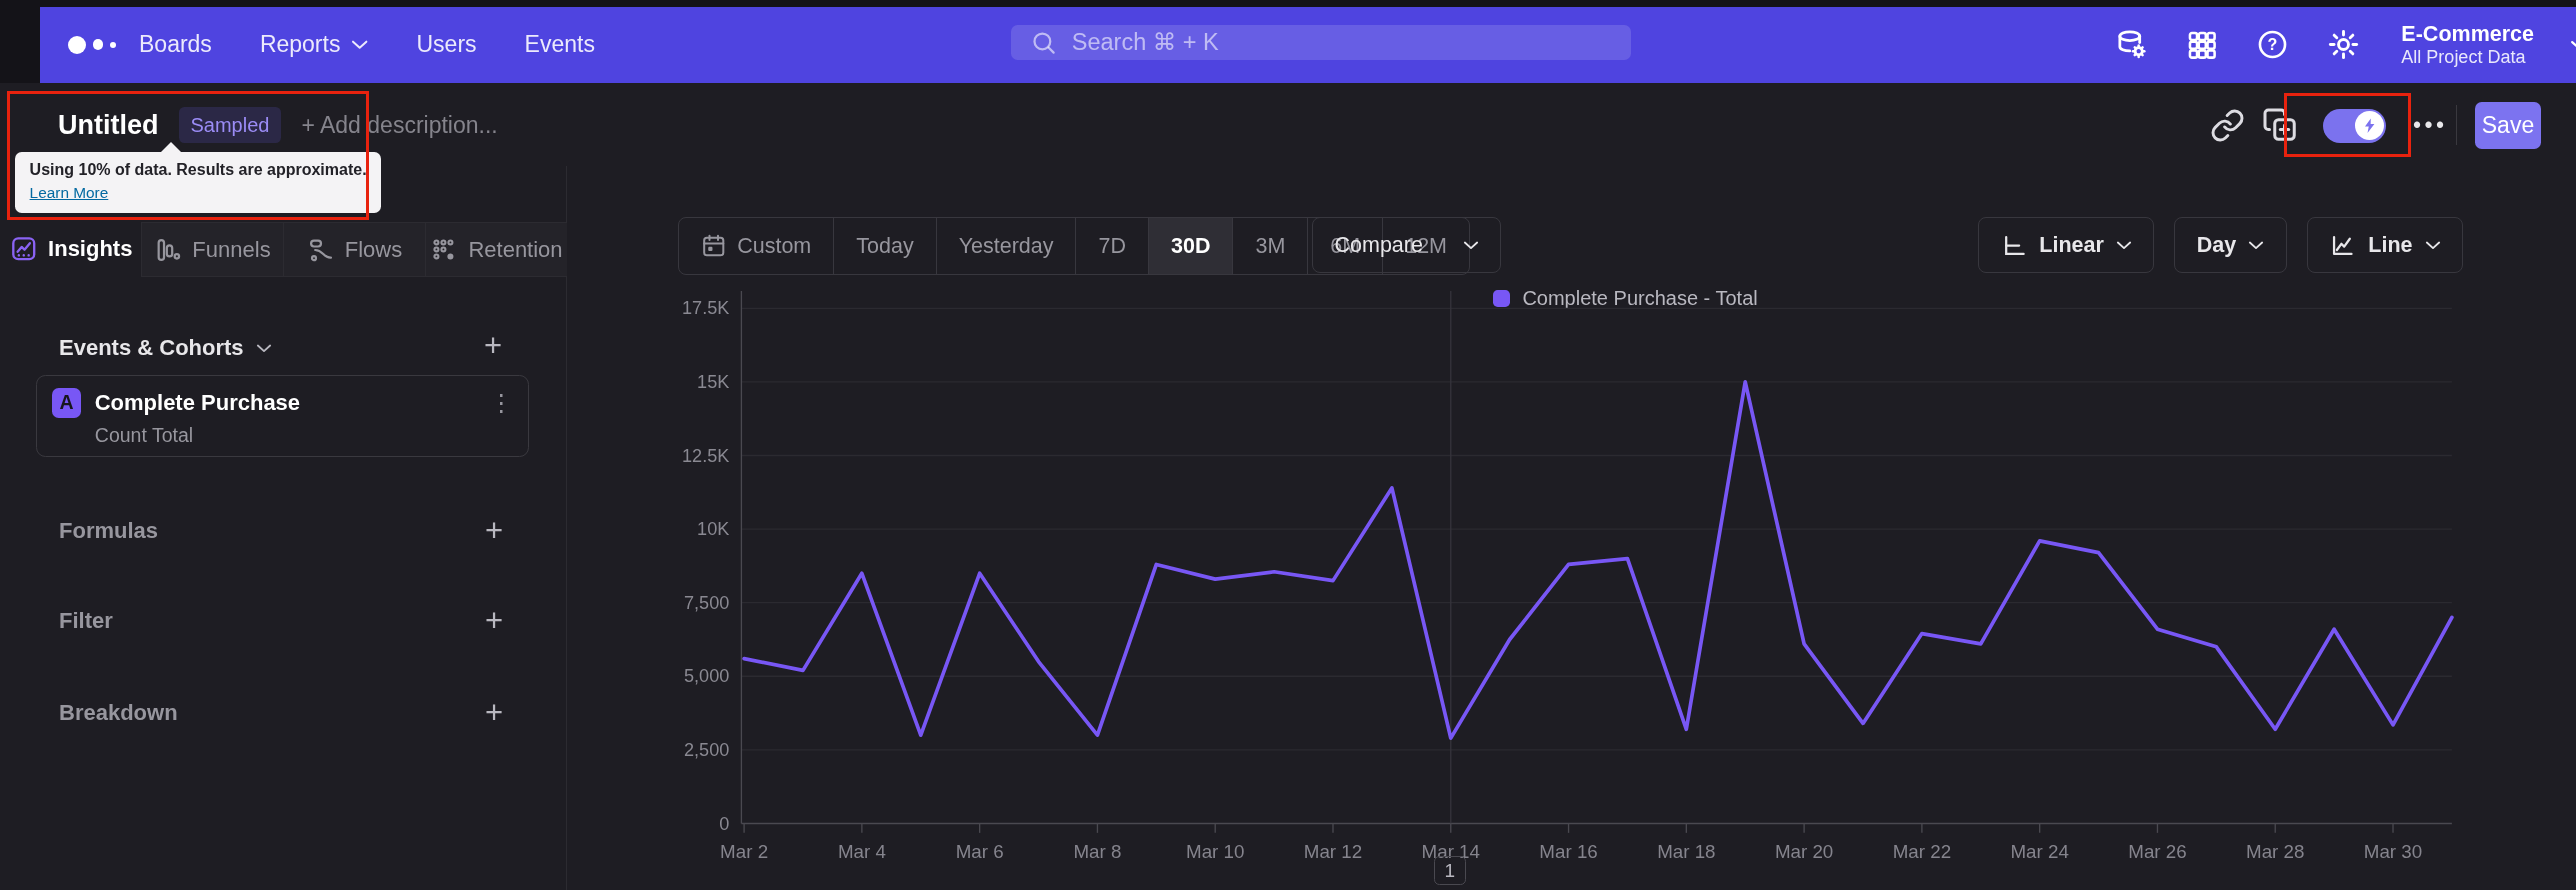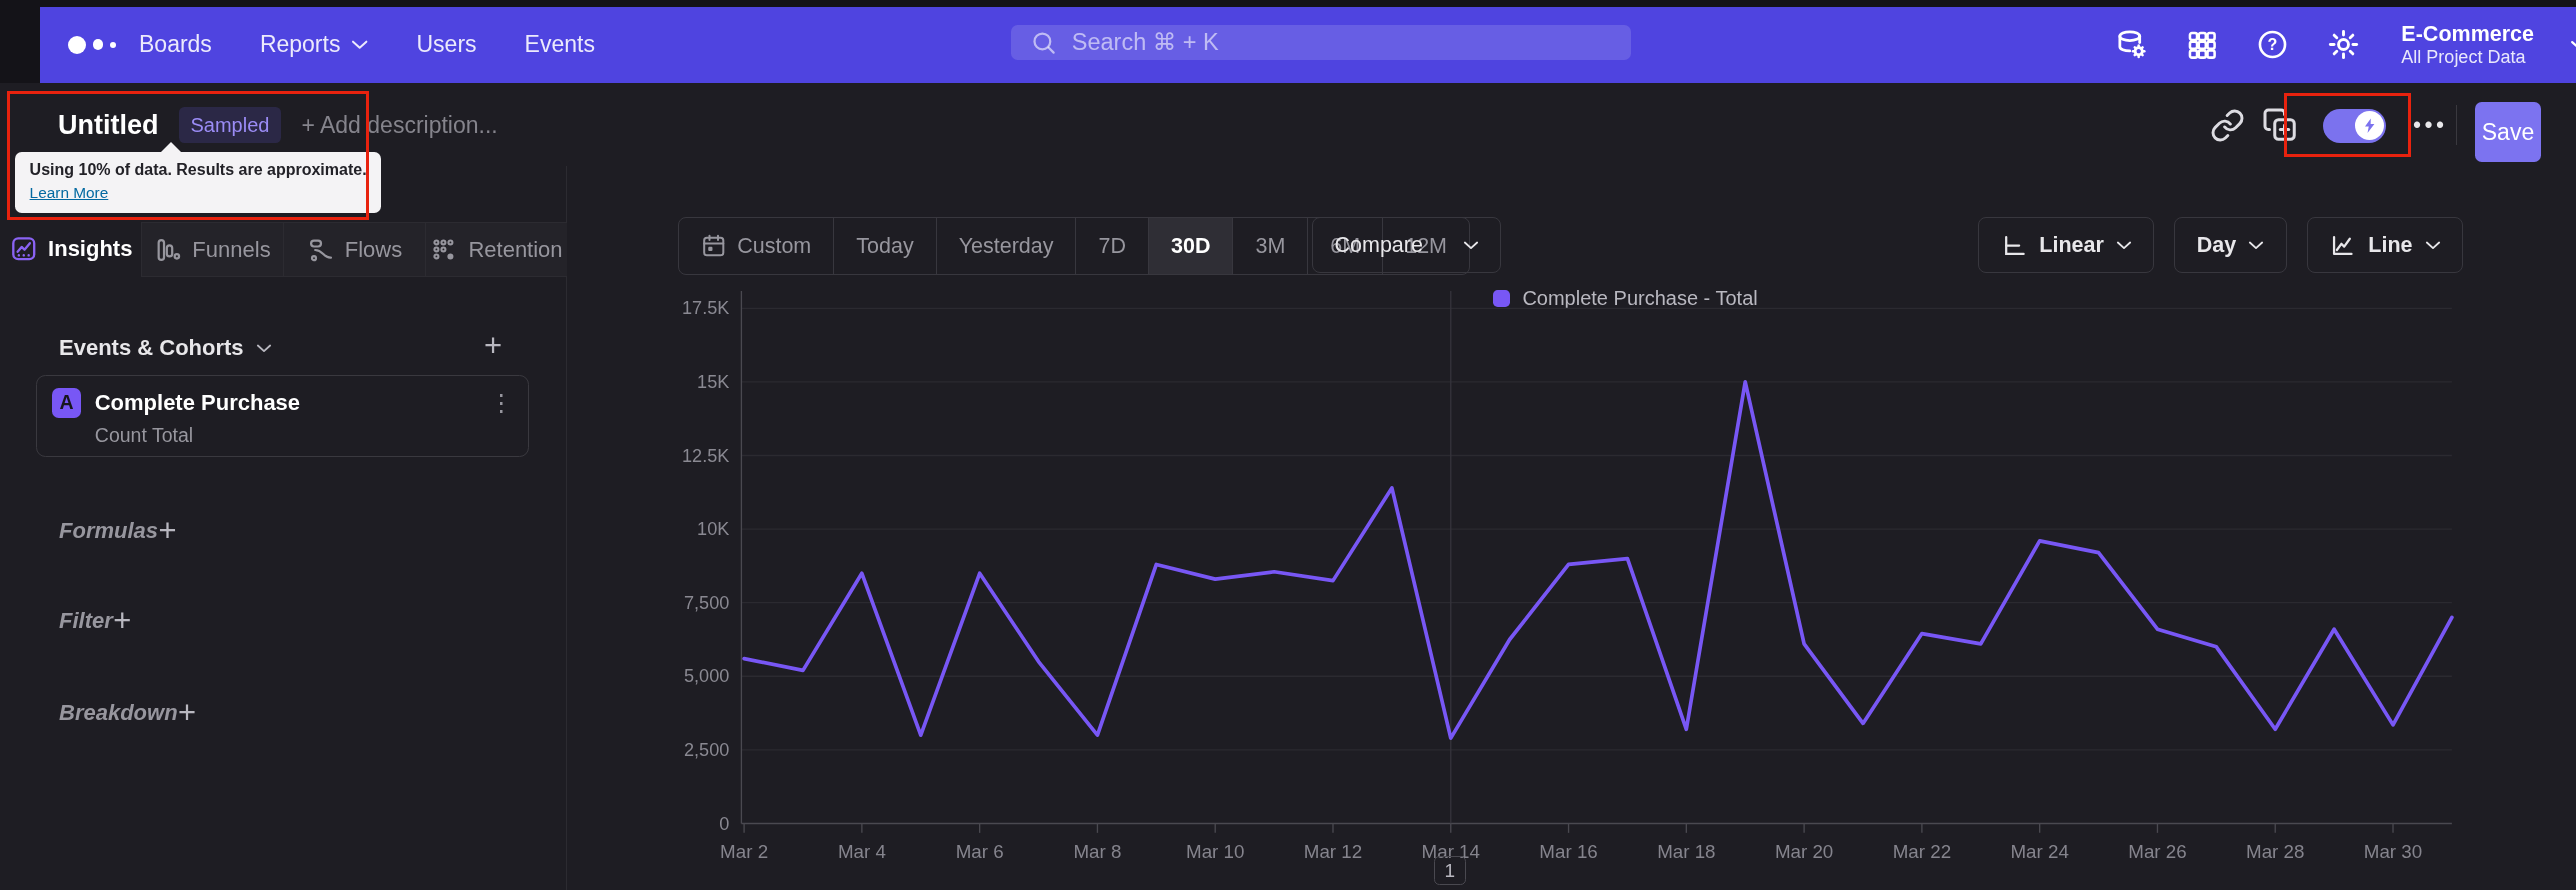--- a/index.html
+++ b/index.html
@@ -37,7 +37,7 @@
   .toggle .knob{position:absolute;right:2px;top:2px;width:29.5px;height:29.5px;border-radius:50%;background:#fff;display:flex;align-items:center;justify-content:center;}
   .dots3{position:absolute;left:2413px;top:0;height:84px;display:flex;align-items:center;font-size:23px;letter-spacing:3.4px;color:#e8e7ea;cursor:pointer;}
   .vdiv{position:absolute;left:2456px;top:22px;width:1.3px;height:40px;background:#3a393f;}
-  .save-btn{position:absolute;left:2475px;top:19px;width:66px;height:60px;background:var(--save,#7c73f0);color:#fff;
+  .save-btn{position:absolute;left:2475px;top:19px;width:66px;height:47px;background:var(--save,#7c73f0);color:#fff;
     font-size:23px;border:none;border-radius:6.7px;cursor:pointer;font-family:inherit;}
   
   .redbox{position:absolute;border:3.4px solid var(--annotation,#e8220e);z-index:9;pointer-events:none;box-sizing:border-box;}

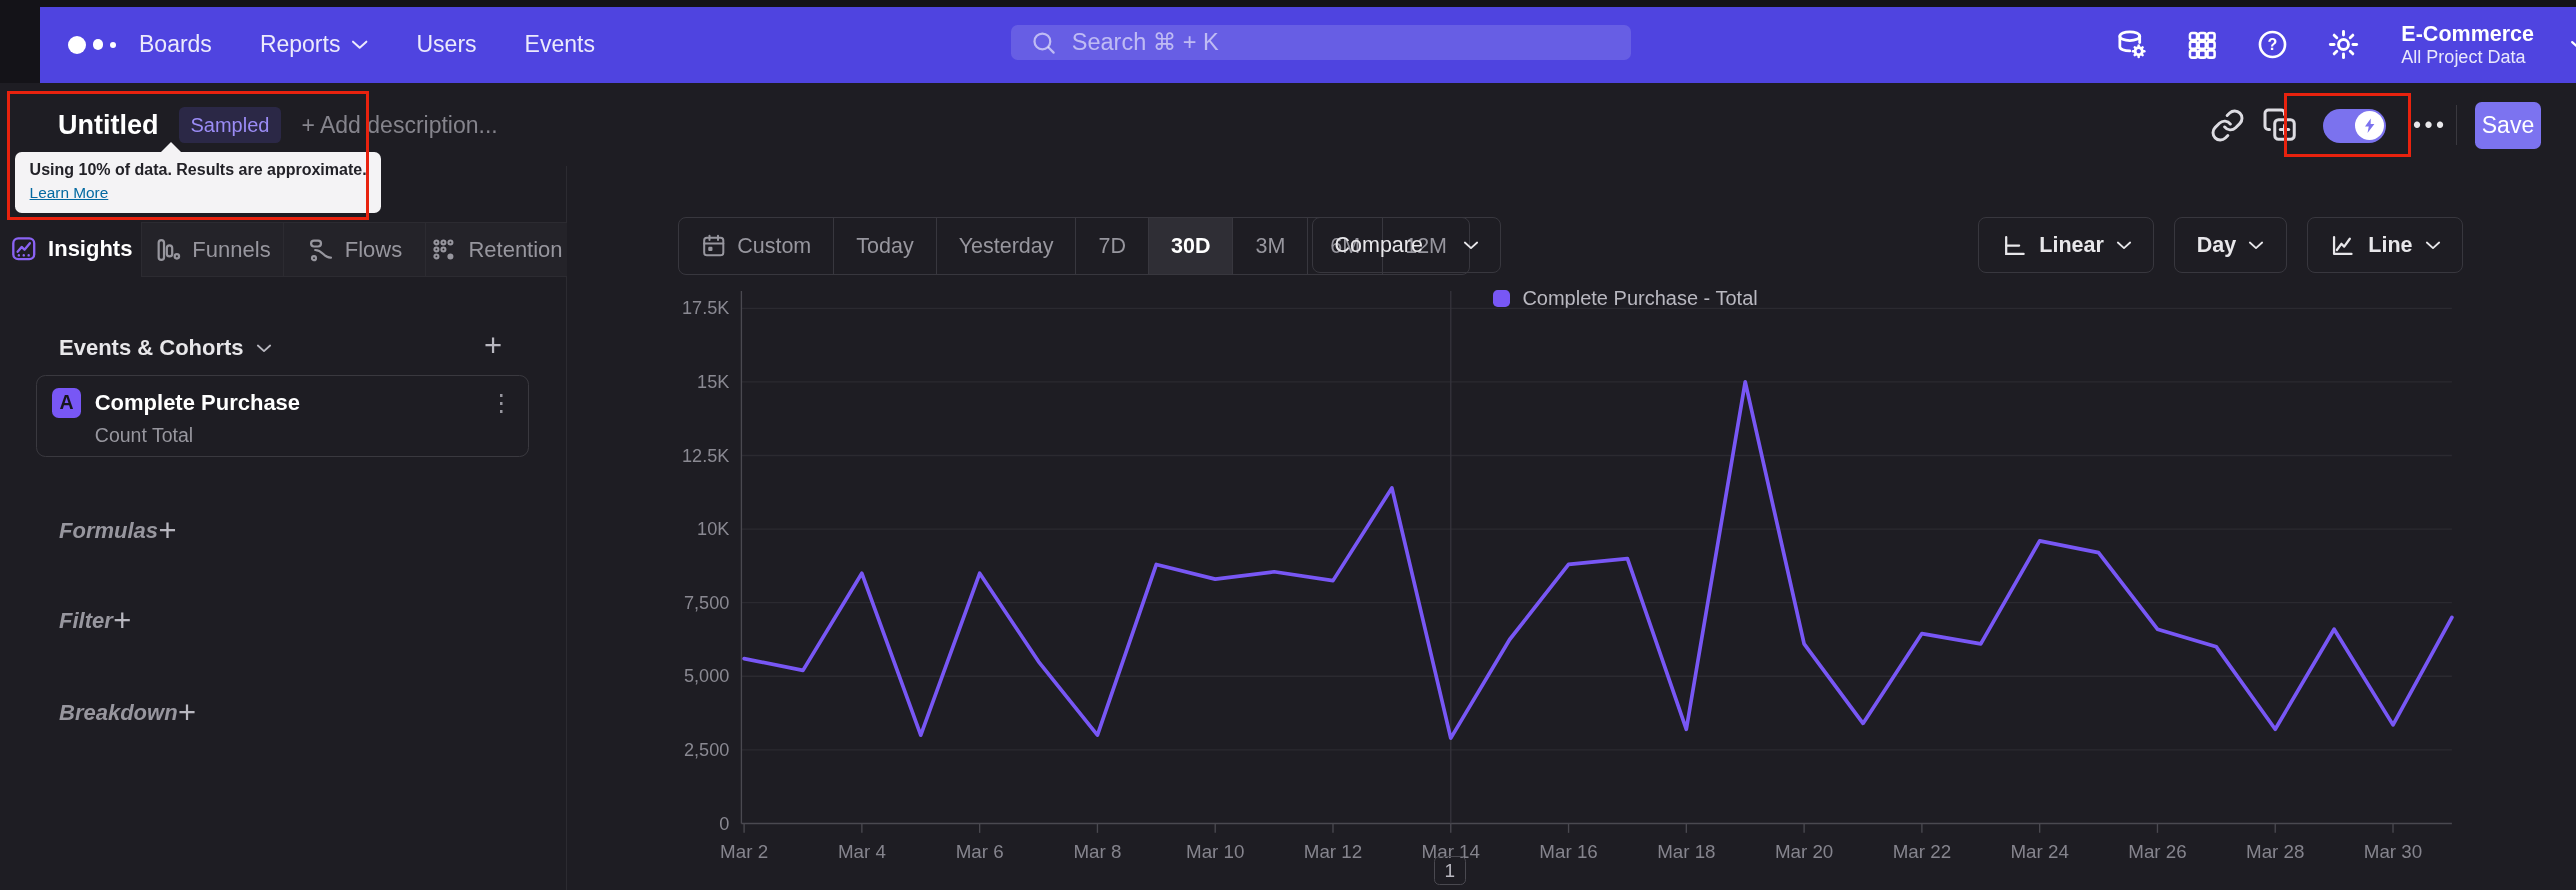--- a/index.html
+++ b/index.html
@@ -68,8 +68,8 @@
   .ename{font-size:22px;font-weight:600;color:#fff;}
   .kebab{margin-left:auto;font-size:24px;color:#97969e;cursor:pointer;line-height:1;}
   .emetric{font-size:19.5px;color:#97969e;margin:6.7px 0 0 43px;}
-  .group-row{position:absolute;left:59px;width:444px;display:flex;align-items:center;
-    font-size:22px;font-weight:700;color:#97969e;font-style:italic;}
+  .group-row{position:absolute;left:59px;width:444px;display:flex;align-items:center;justify-content:space-between;
+    font-size:22px;font-weight:700;color:#97969e;}
   
   .main{position:absolute;left:567px;top:0;right:0;height:100%;}
   .seg{position:absolute;left:111px;top:51px;height:56px;display:flex;border:1.3px solid #38373e;border-radius:8px;overflow:hidden;}

